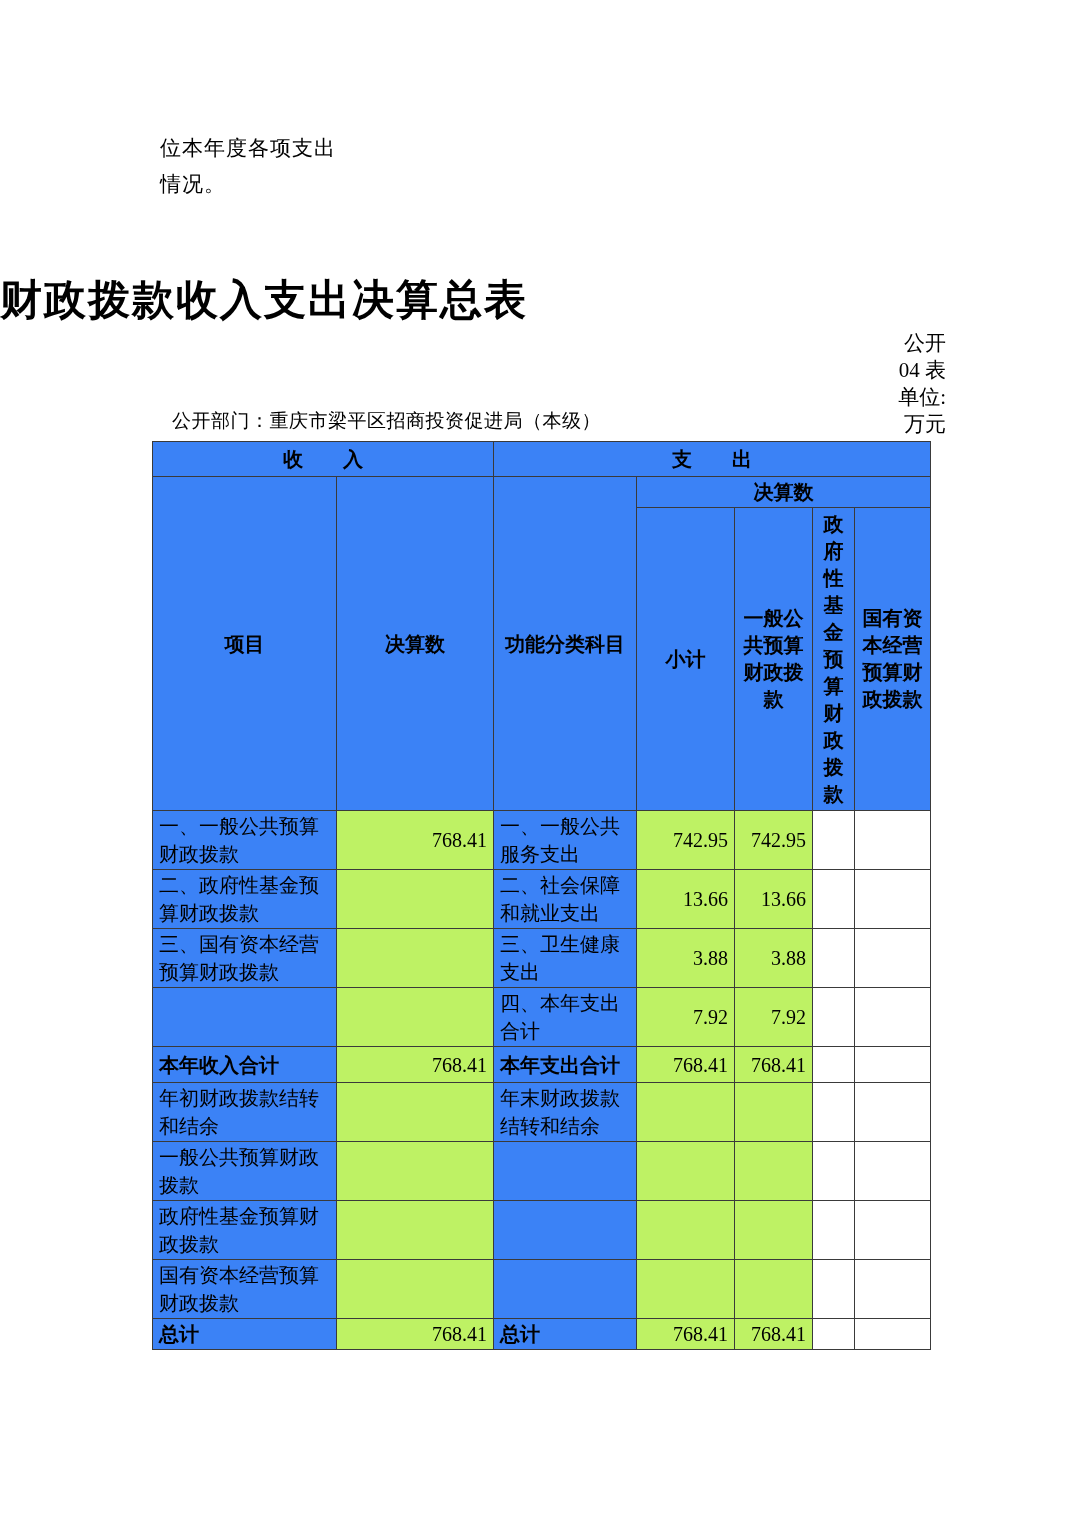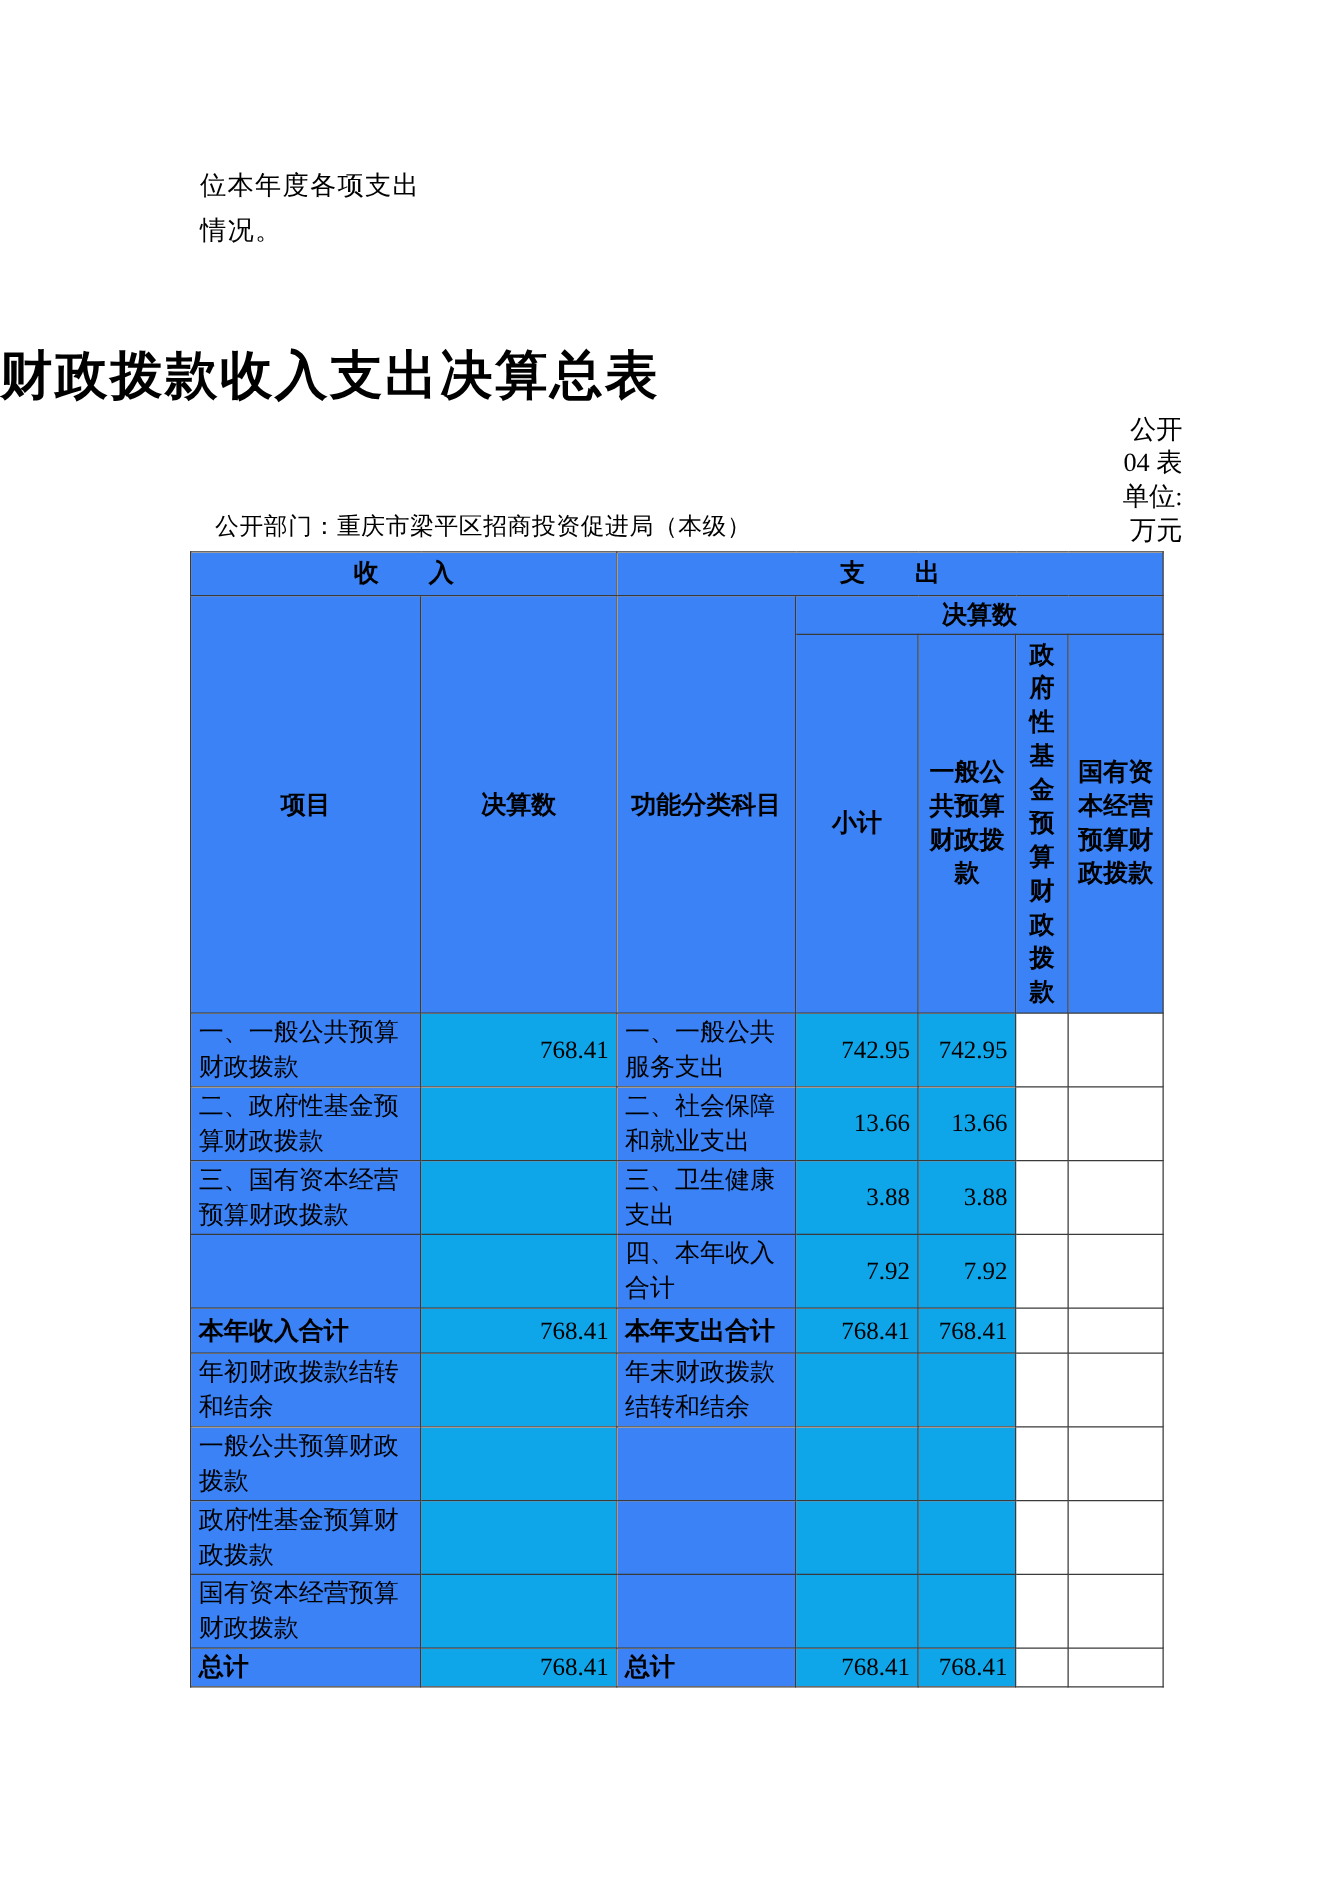--- a/index.html
+++ b/index.html
@@ -33,7 +33,7 @@
   }
   td.gray  { background: #3b82f6; }
   td.white { background: #ffffff; }
-  td.thick { background: #0ea5e9; border: 2px solid #000; margin-left: 44px; }
+  td.thick { background: #bef264; border: 2px solid #000; margin-left: 44px; }
   td.hdr   { font-weight: bold; text-align: center; }
   td.lbl   { text-align: left; }
   td.num   { text-align: right; padding-right: 12px; font-family: "Liberation Serif", "DejaVu Serif", serif; }

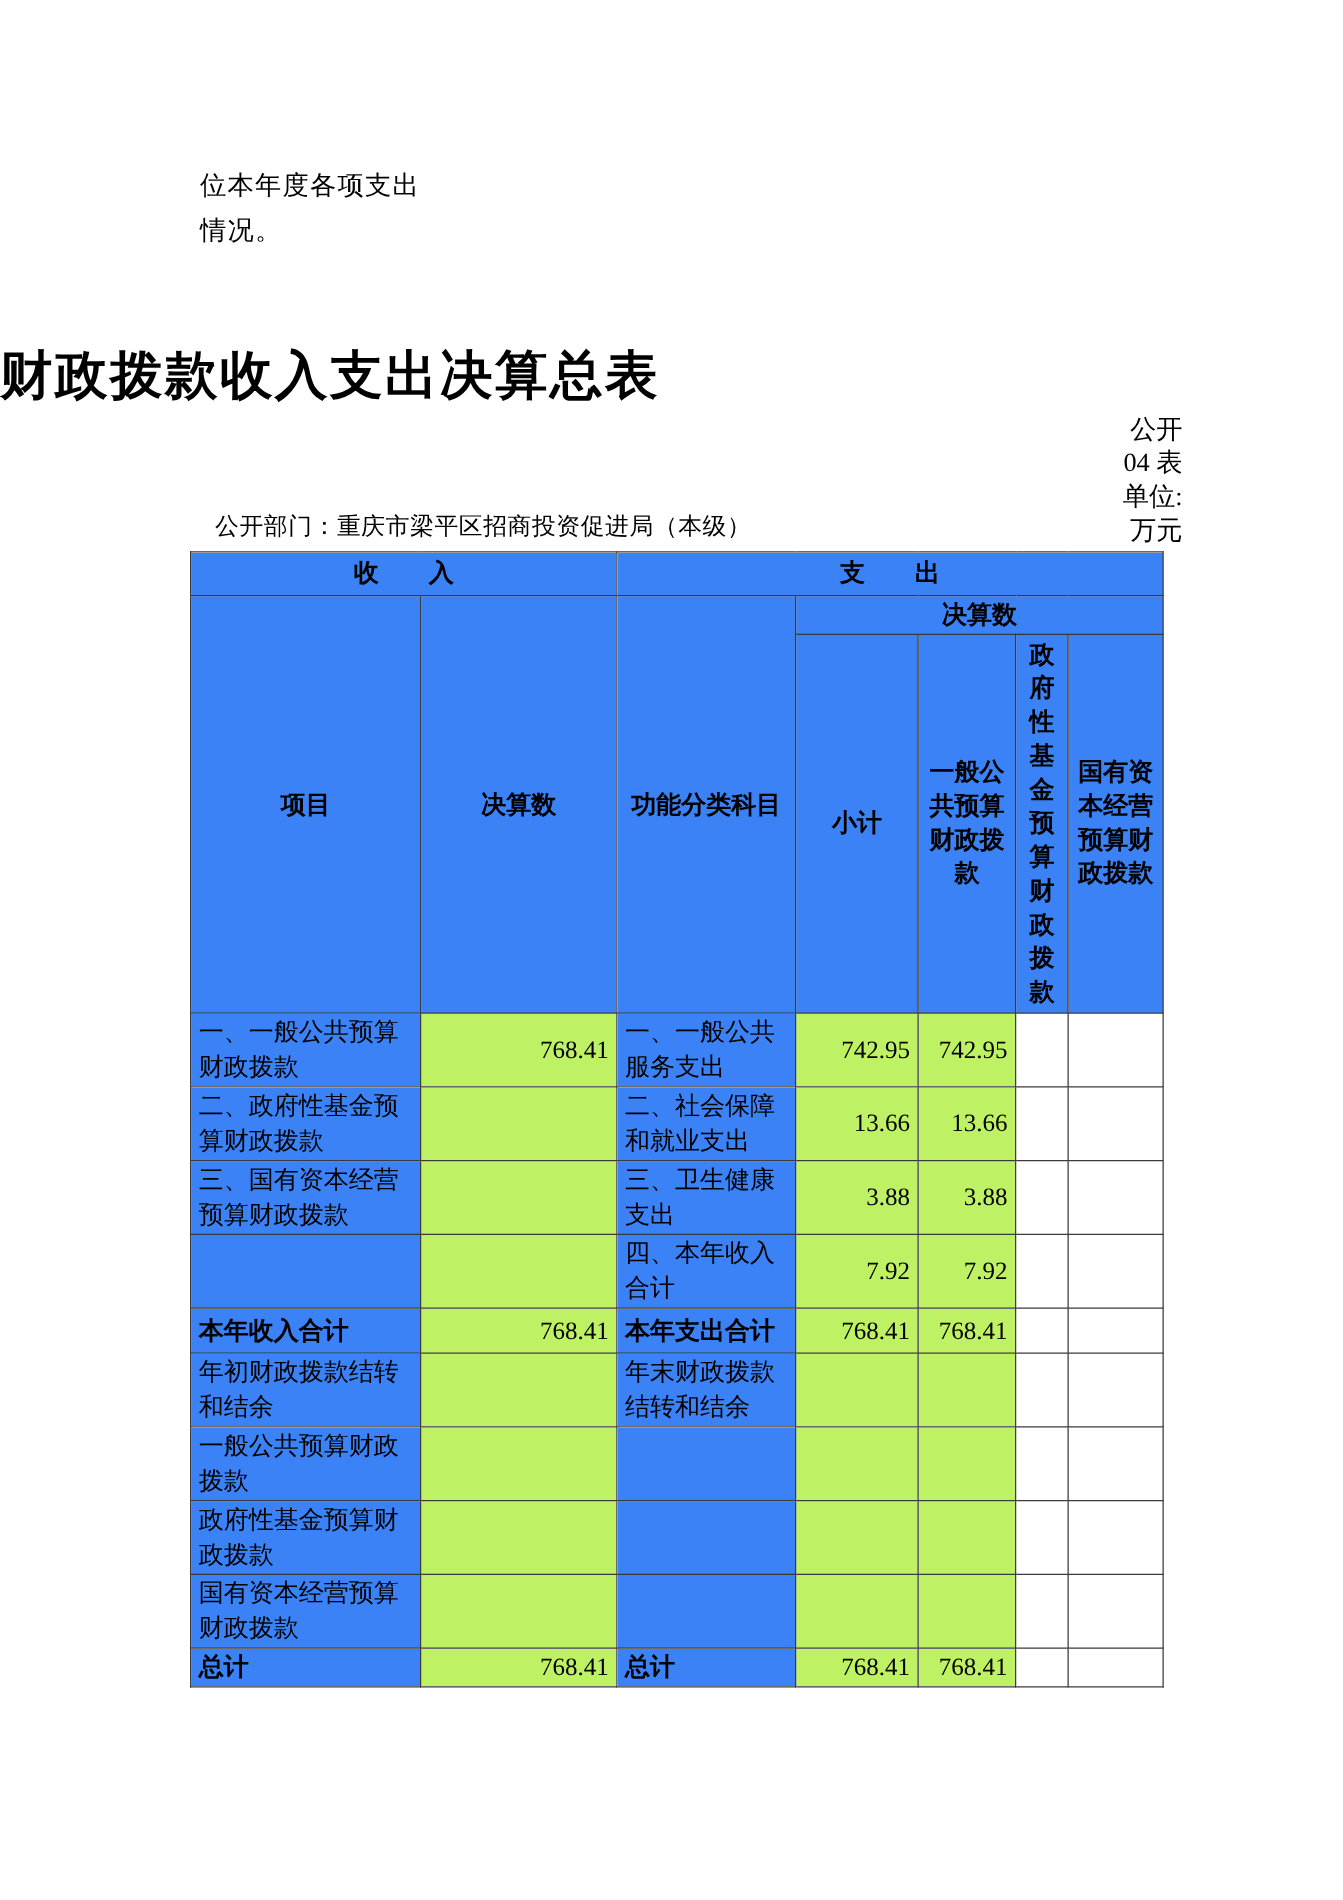--- a/index.html
+++ b/index.html
@@ -132,7 +132,7 @@
       <tr style="height:55px">
         <td class="gray lbl"></td>
         <td class="thick num"></td>
-        <td class="gray lbl">四、本年收入合计</td>
+        <td class="gray lbl">四、本年支出合计</td>
         <td class="thick num">7.92</td>
         <td class="thick num">7.92</td>
         <td class="white"></td>

